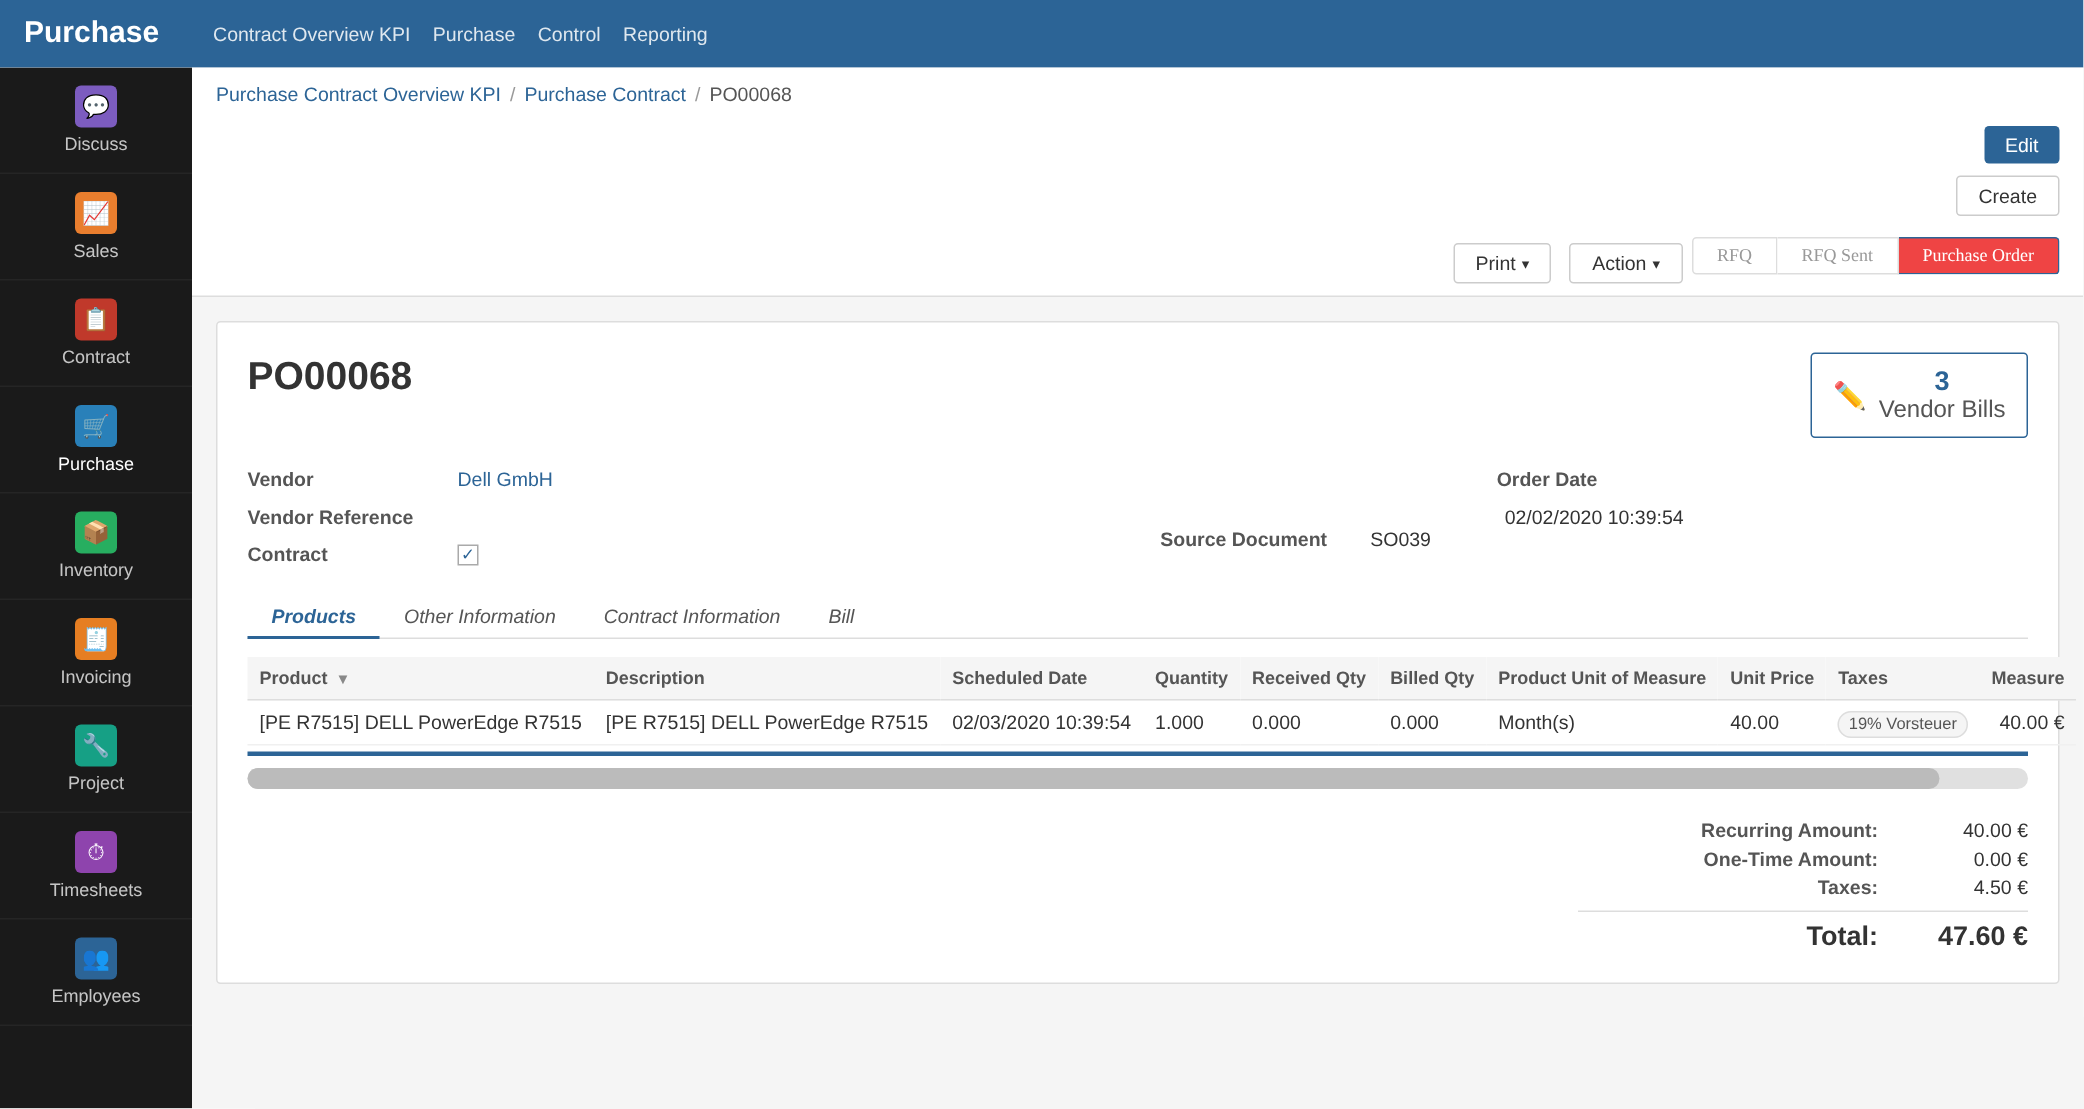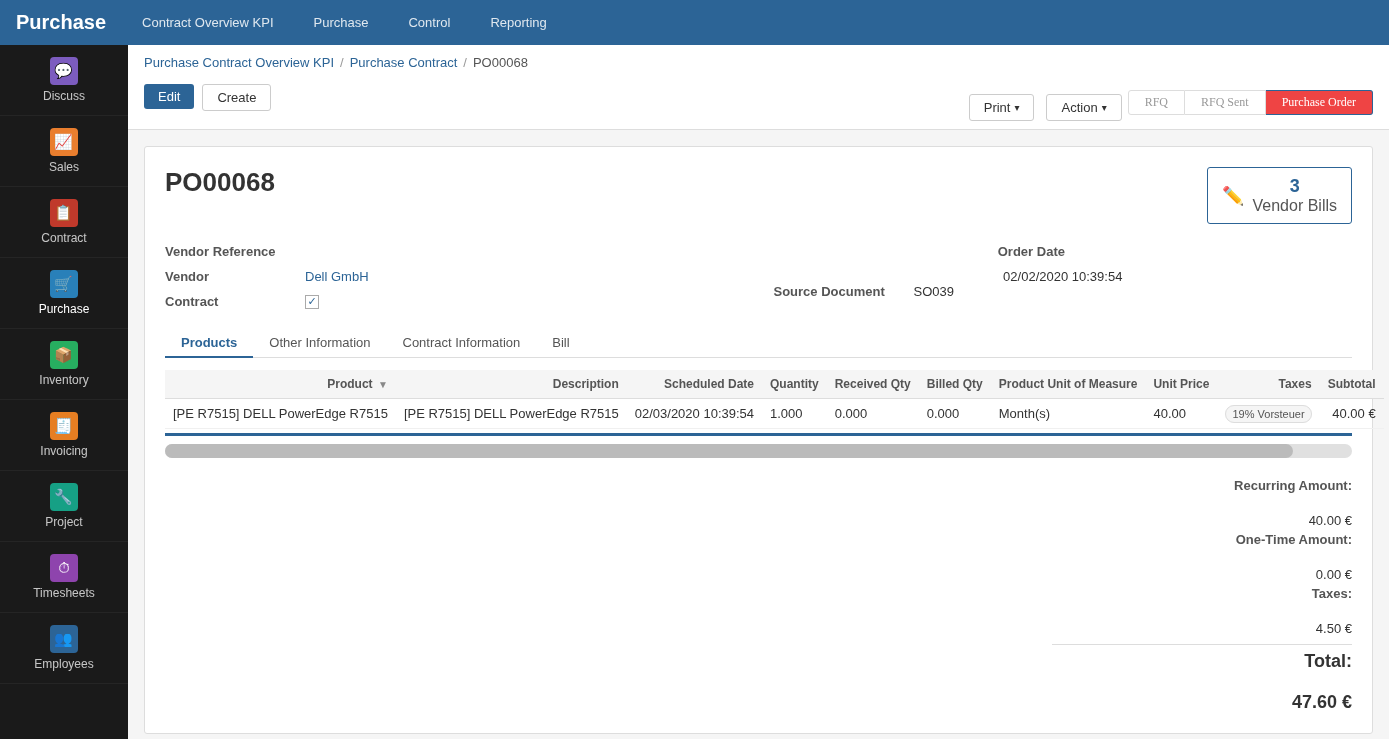--- a/index.html
+++ b/index.html
@@ -23,7 +23,7 @@
     }
     .top-nav-links {
       display: flex;
-      gap: 28px;
+      gap: 3px;
     }
     .top-nav-link {
       color: rgba(255,255,255,0.85);

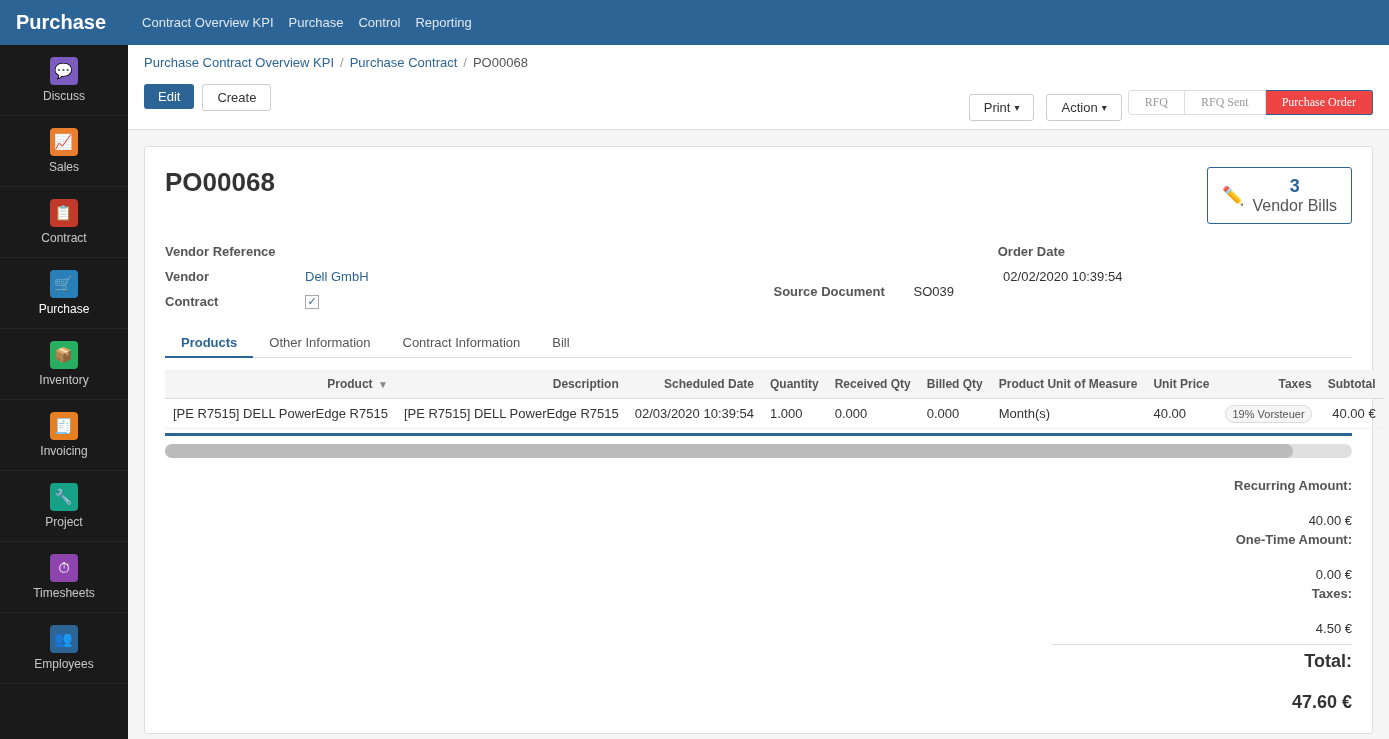--- a/index.html
+++ b/index.html
@@ -114,9 +114,10 @@
     
     .action-bar {
       display: flex;
-      align-items: flex-start;
+      align-items: flex-end;
       padding: 6px 0 8px 0;
       gap: 8px;
+      flex-direction: column;
     }
     .btn-edit {
       background: #2c6496;

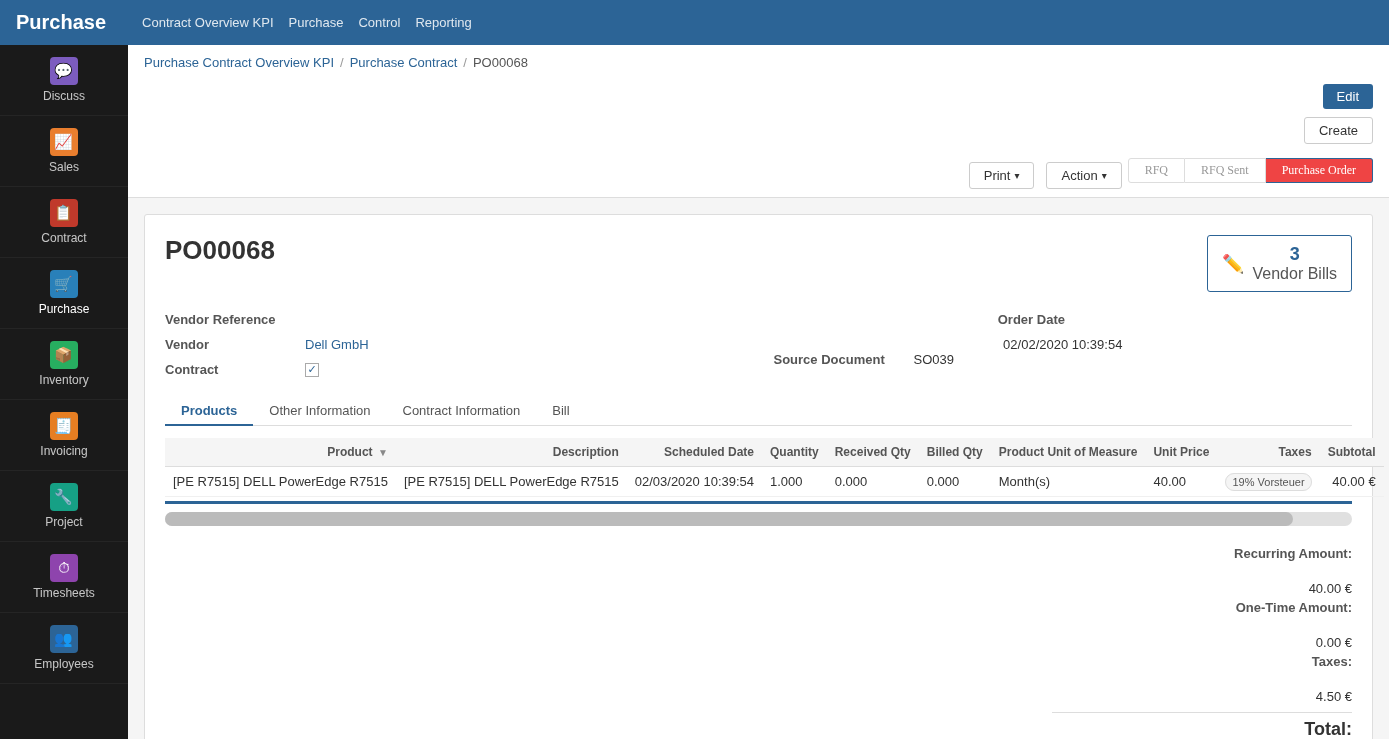--- a/index.html
+++ b/index.html
@@ -498,12 +498,12 @@
 
           <div>
             <div class="field-row" style="margin-bottom:10px;">
+              <span class="field-label">Vendor</span>
+              <span class="field-value">Dell GmbH</span>
+            </div>
+            <div class="field-row" style="margin-bottom:10px;">
               <span class="field-label">Vendor Reference</span>
               <span class="field-value-plain"></span>
-            </div>
-            <div class="field-row" style="margin-bottom:10px;">
-              <span class="field-label">Vendor</span>
-              <span class="field-value">Dell GmbH</span>
             </div>
             <div class="field-row">
               <span class="field-label">Contract</span>

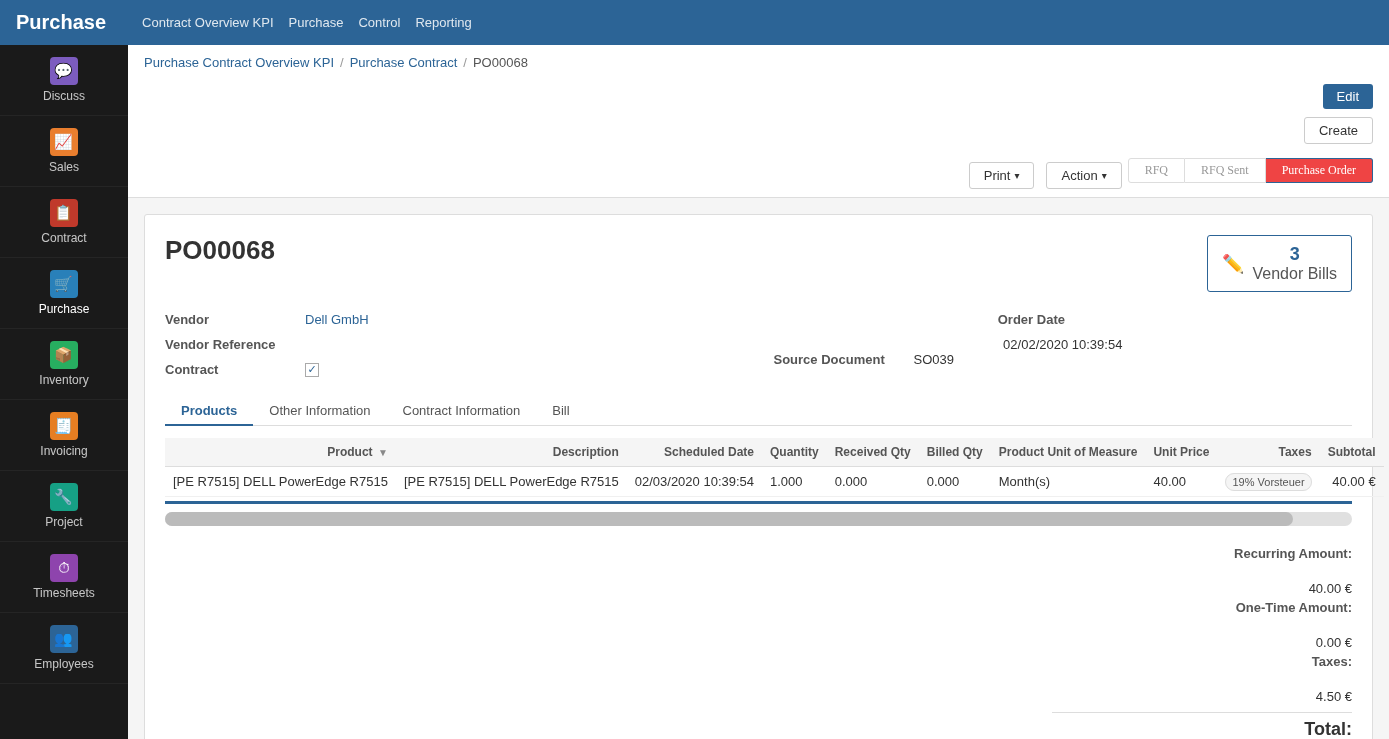--- a/index.html
+++ b/index.html
@@ -296,6 +296,7 @@
       color: #555;
       border-bottom: 2px solid transparent;
       margin-bottom: -1px;
+      font-style: italic;
     }
     .tab.active {
       color: #2c6496;

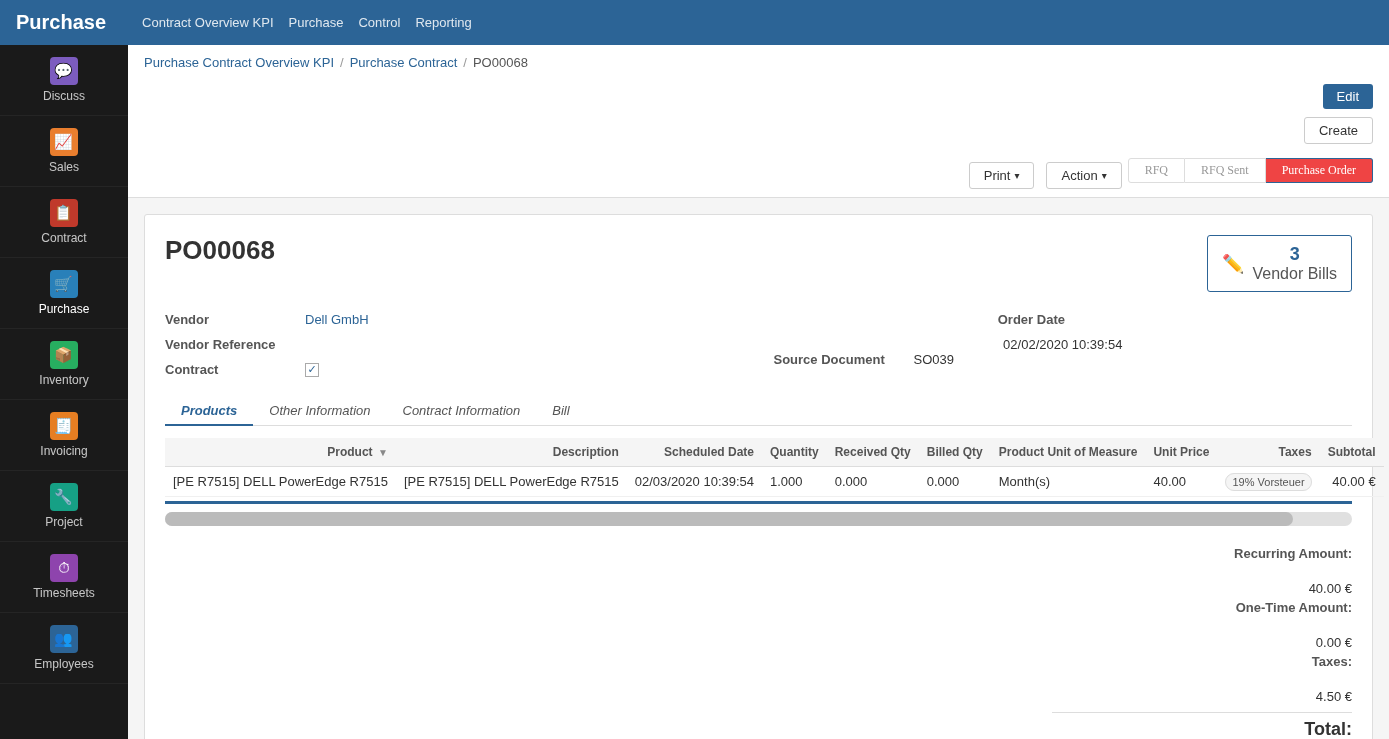--- a/index.html
+++ b/index.html
@@ -316,7 +316,7 @@
     }
     .data-table th {
       padding: 7px 8px;
-      text-align: right;
+      text-align: left;
       font-weight: bold;
       color: #555;
       font-size: 12px;

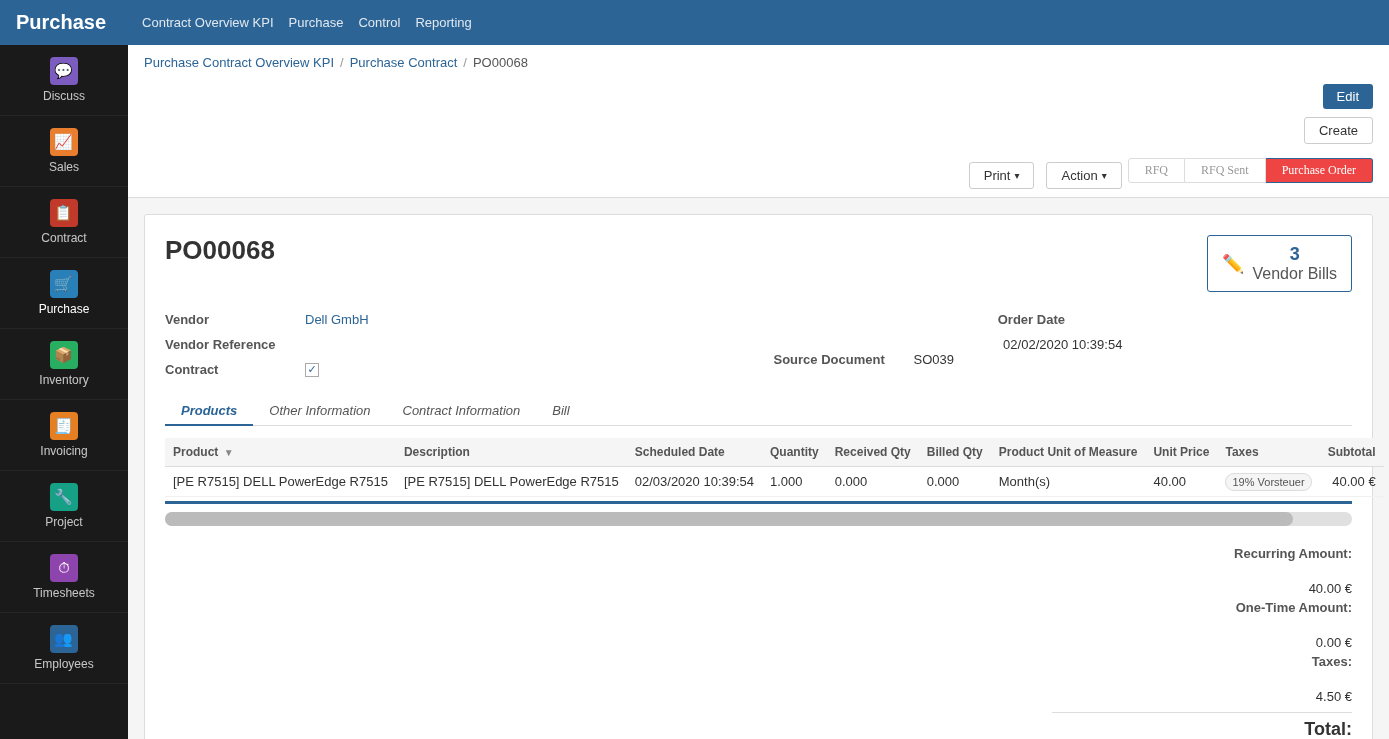--- a/index.html
+++ b/index.html
@@ -546,7 +546,7 @@
               <th>Product Unit of Measure</th>
               <th>Unit Price</th>
               <th>Taxes</th>
-              <th class="right">Subtotal</th>
+              <th class="right">Measure</th>
             </tr>
           </thead>
           <tbody>

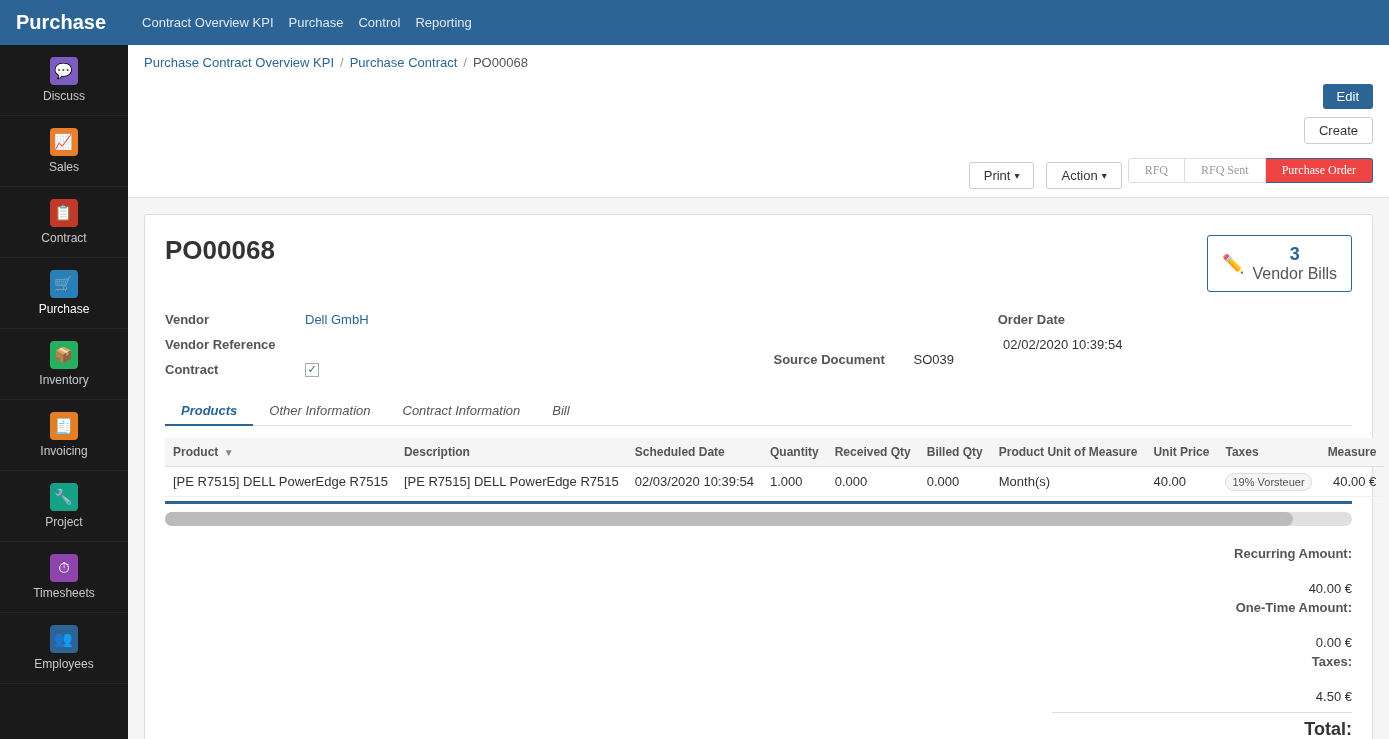--- a/index.html
+++ b/index.html
@@ -375,7 +375,6 @@
       gap: 20px;
       font-size: 13px;
       min-width: 300px;
-      flex-direction: column;
     }
     .total-label { color: #555; font-weight: bold; text-align: right; flex: 1; }
     .total-value { text-align: right; color: #333; min-width: 80px; }

